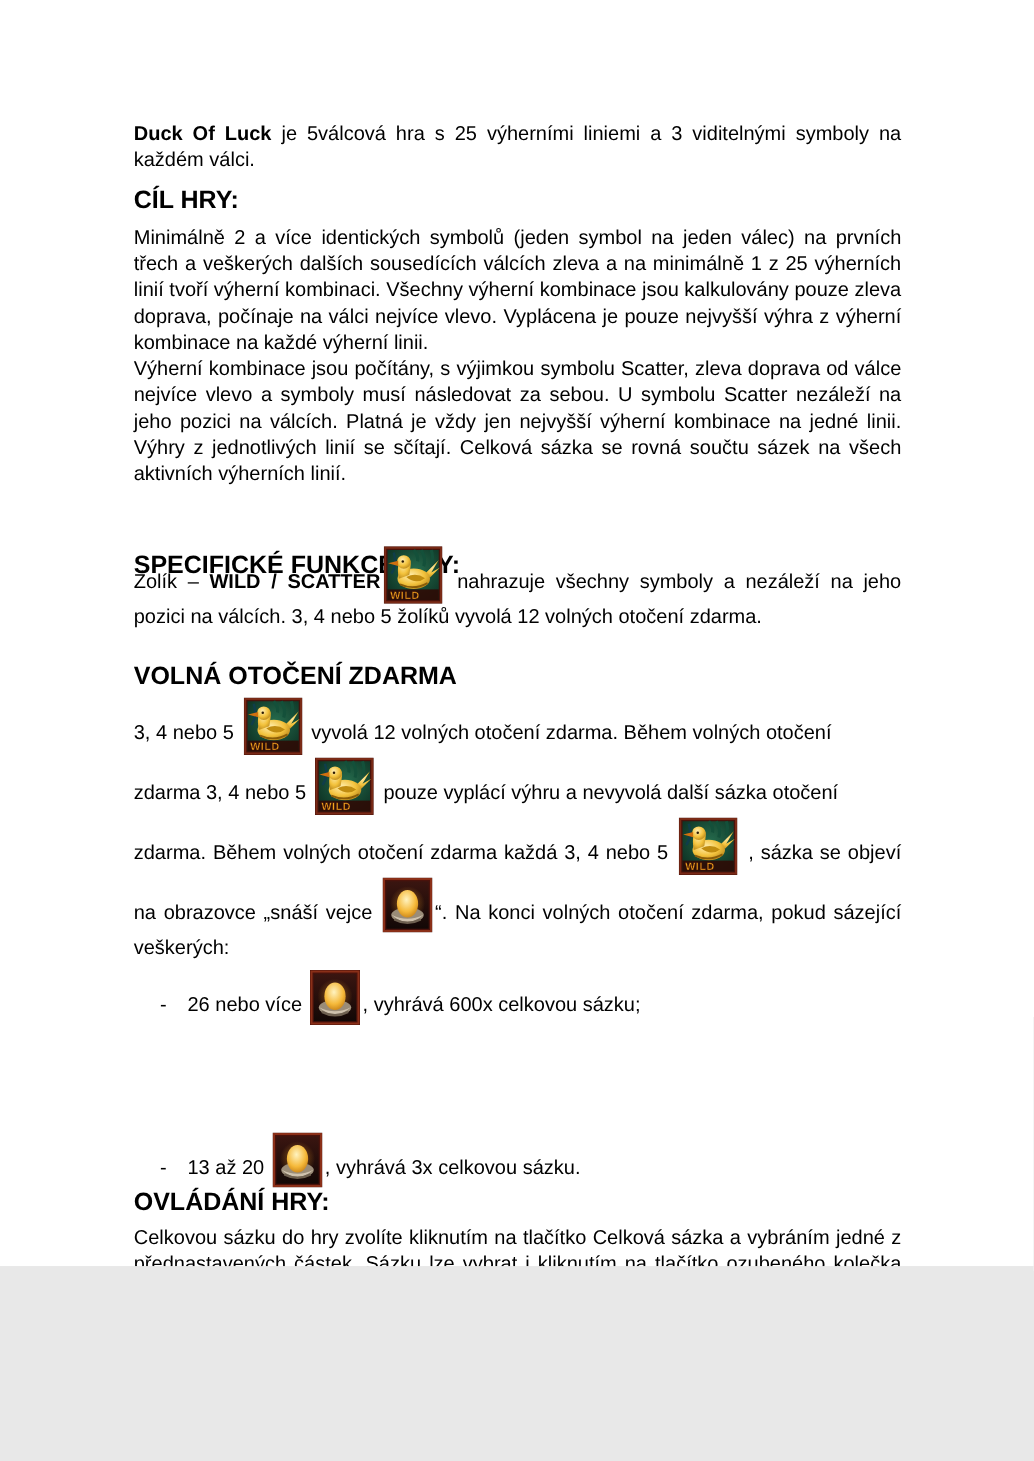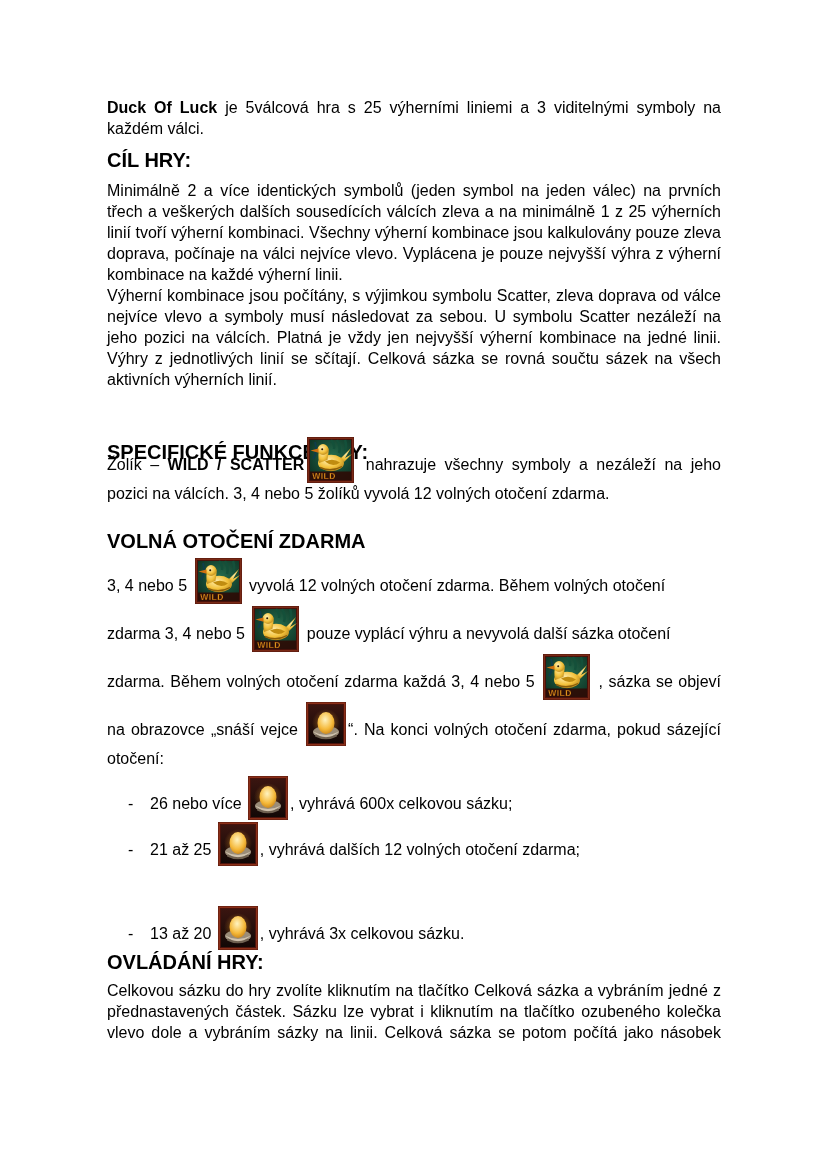--- a/index.html
+++ b/index.html
@@ -6,7 +6,7 @@
   html,body{margin:0;padding:0;background:#e8e8e8;}
   .page{
     position:relative;
-    width:827px;height:1169px;
+    width:827px;height:1013px;
     margin:0 auto;
     background:#ffffff;
     font-family:"Liberation Sans","DejaVu Sans",sans-serif;

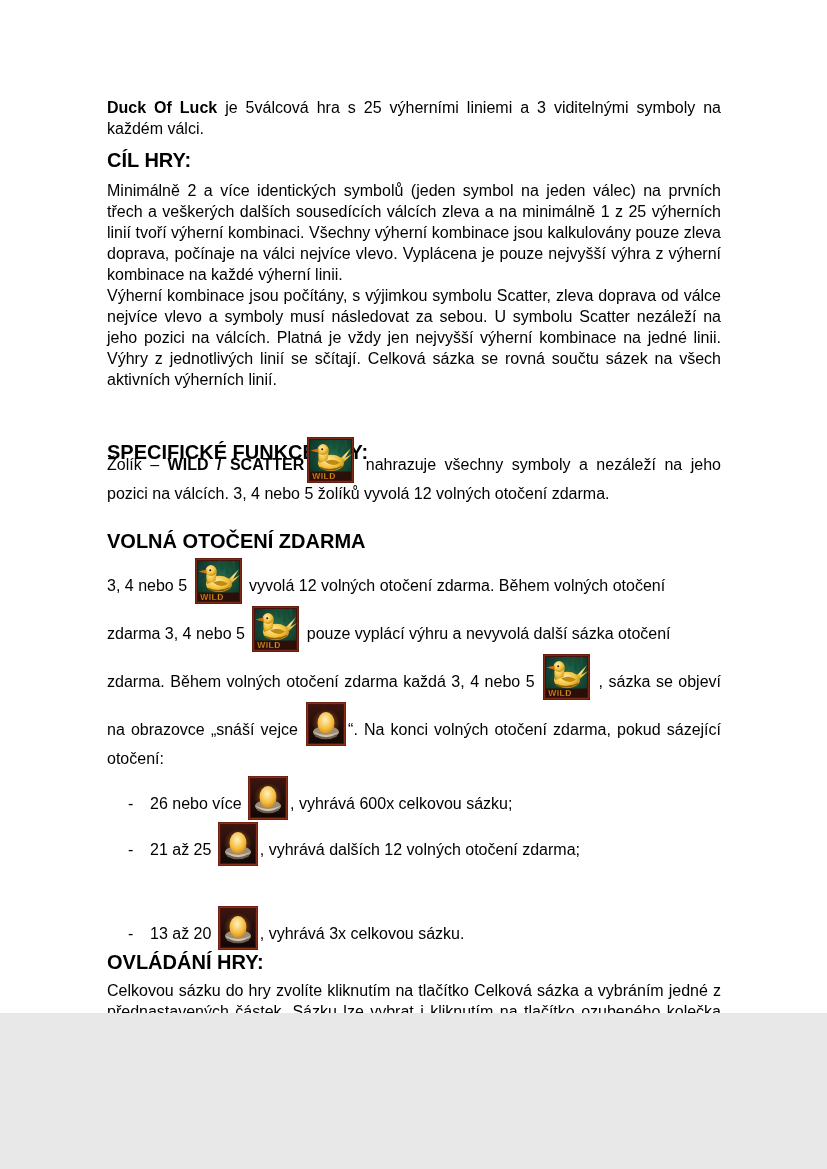--- a/index.html
+++ b/index.html
@@ -120,7 +120,7 @@
         <use href="#sym-egg"></use>
       </svg><span>“. Na konci volných otočení zdarma, pokud sázející</span></div>
 
-  <div class="blk" style="top:748px;">otočení:</div>
+  <div class="blk" style="top:748px;">veškerých:</div>
 
   <div class="bullet-row" style="top:776px;"><span class="bullet-marker">-</span><span>26 nebo více </span><svg class="sym sym-egg" viewBox="0 0 40 44">
         <use href="#sym-egg"></use>

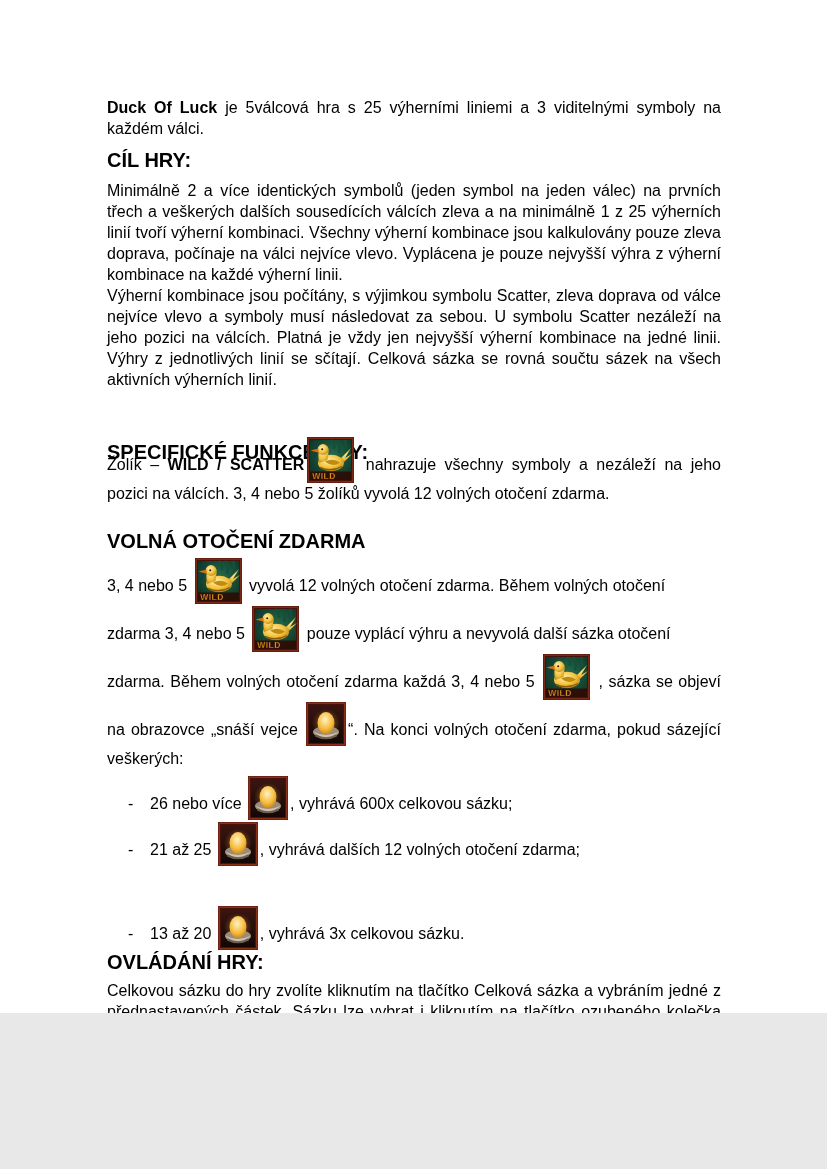--- a/index.html
+++ b/index.html
@@ -126,9 +126,6 @@
         <use href="#sym-egg"></use>
       </svg><span>, vyhrává 600x celkovou sázku;</span></div>
 
-  <div class="bullet-row" style="top:822px;"><span class="bullet-marker">-</span><span>21 až 25 </span><svg class="sym sym-egg" viewBox="0 0 40 44">
-        <use href="#sym-egg"></use>
-      </svg><span>, vyhrává dalších 12 volných otočení zdarma;</span></div>
 
   <div class="bullet-row" style="top:906px;"><span class="bullet-marker">-</span><span>13 až 20 </span><svg class="sym sym-egg" viewBox="0 0 40 44">
         <use href="#sym-egg"></use>

